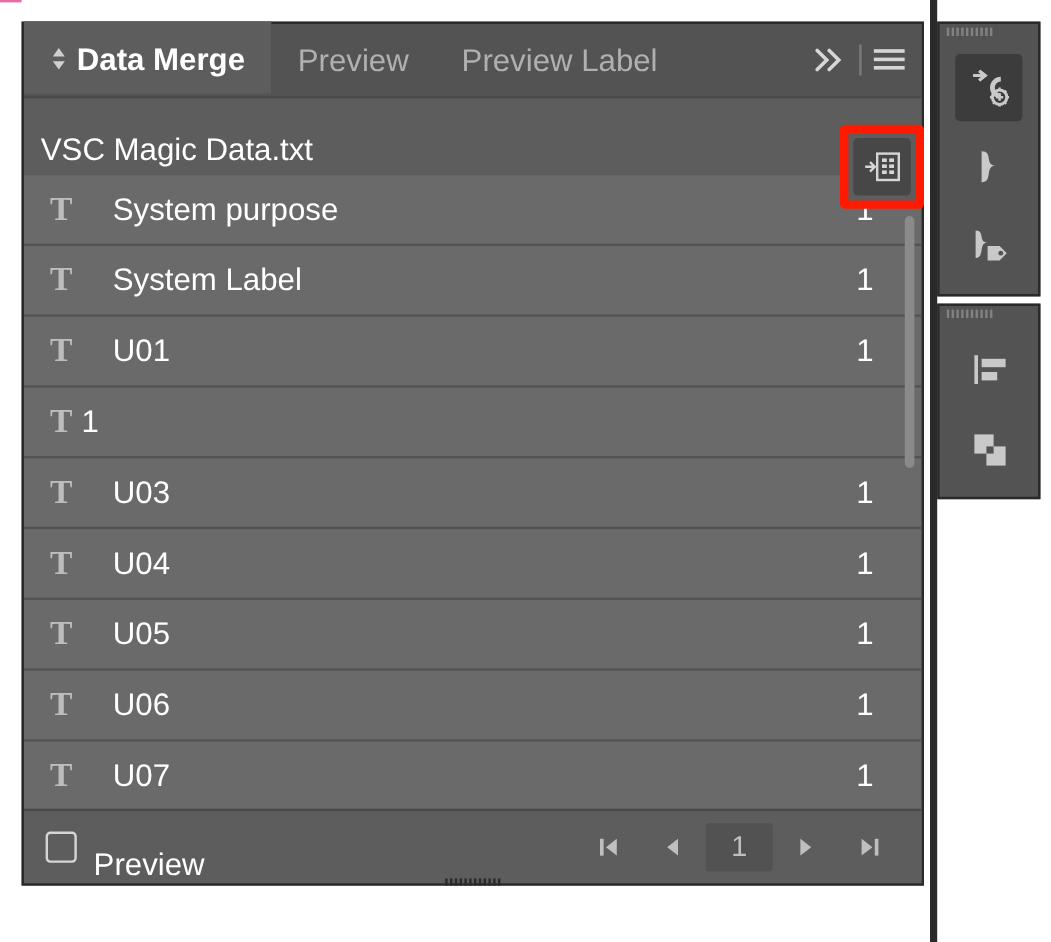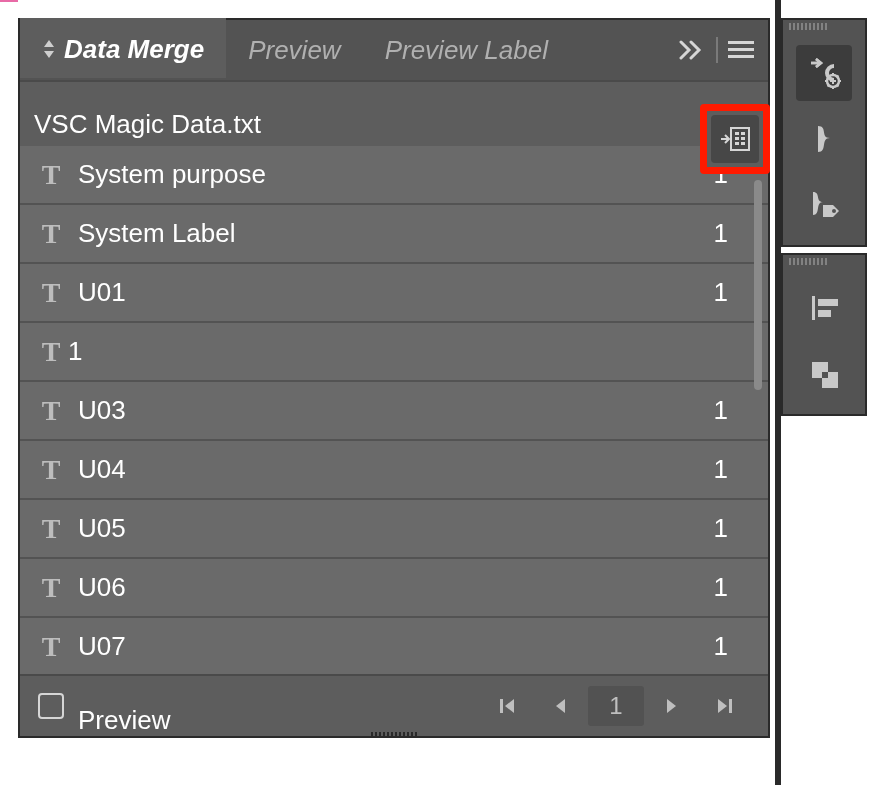--- a/index.html
+++ b/index.html
@@ -11,7 +11,7 @@
   .panel{position:absolute;left:18px;top:18px;width:752px;height:720px;background:#535353;border:2px solid #2a2a2a;box-sizing:border-box;}
   
   .tabstrip{display:flex;align-items:stretch;height:60px;background:#535353;}
-  .tab{display:flex;align-items:center;padding:0 22px;font-size:26px;color:#b0b0b0;background:#535353;user-select:none;height:100%;box-sizing:border-box;font-style:italic;}
+  .tab{display:flex;align-items:center;padding:0 22px;font-size:26px;color:#b0b0b0;background:#535353;user-select:none;height:100%;box-sizing:border-box;}
   .tab.active{background:#5d5d5d;color:#fff;font-weight:700;border-top:2px solid #5d5d5d;margin-top:-2px;}
   .tab .sort-icon{margin-right:8px;display:inline-flex;align-items:center;}
   .tabstrip-spacer{flex:1;}

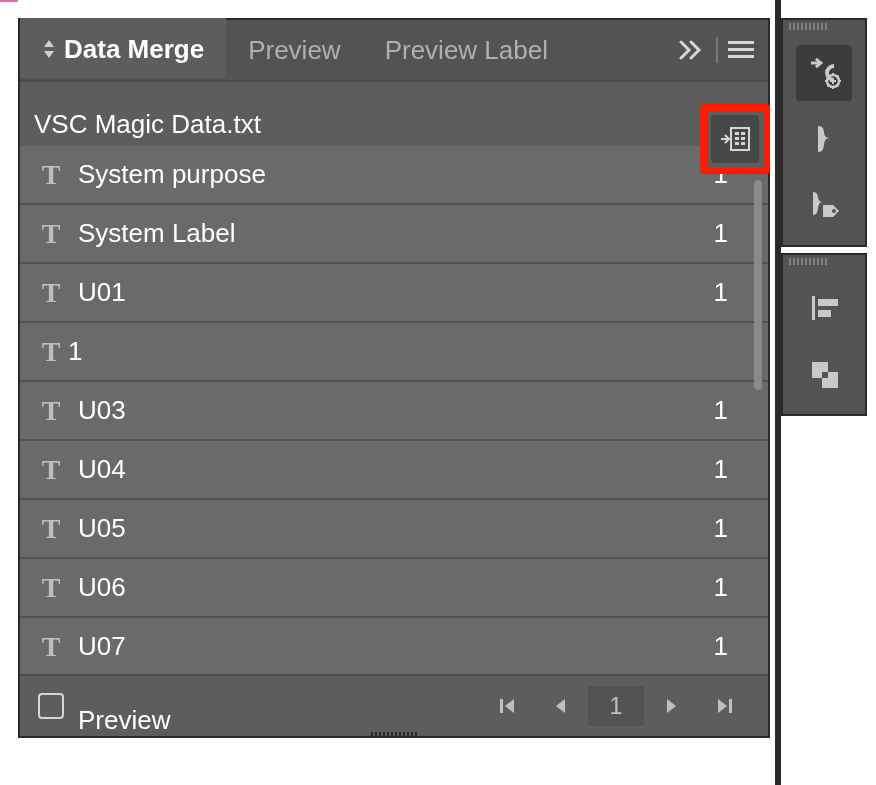--- a/index.html
+++ b/index.html
@@ -30,7 +30,7 @@
   .field-row{display:flex;align-items:center;height:57px;background:#6a6a6a;border-bottom:2px solid #535353;padding-left:14px;padding-right:40px;}
   .field-row:nth-child(odd){background:#6a6a6a;}
   .field-row .T{font-family:"Times New Roman",serif;font-weight:700;font-size:28px;color:#bdbdbd;width:34px;text-align:center;}
-  .field-row .name{color:#fff;font-size:26px;margin-left:10px;flex:1;}
+  .field-row .name{color:#fff;font-size:26px;margin-left:26px;flex:1;}
   .field-row .count{color:#fff;font-size:26px;}
   
   .scrollbar{position:absolute;right:6px;top:160px;width:8px;height:210px;background:#8a8a8a;border-radius:4px;}

